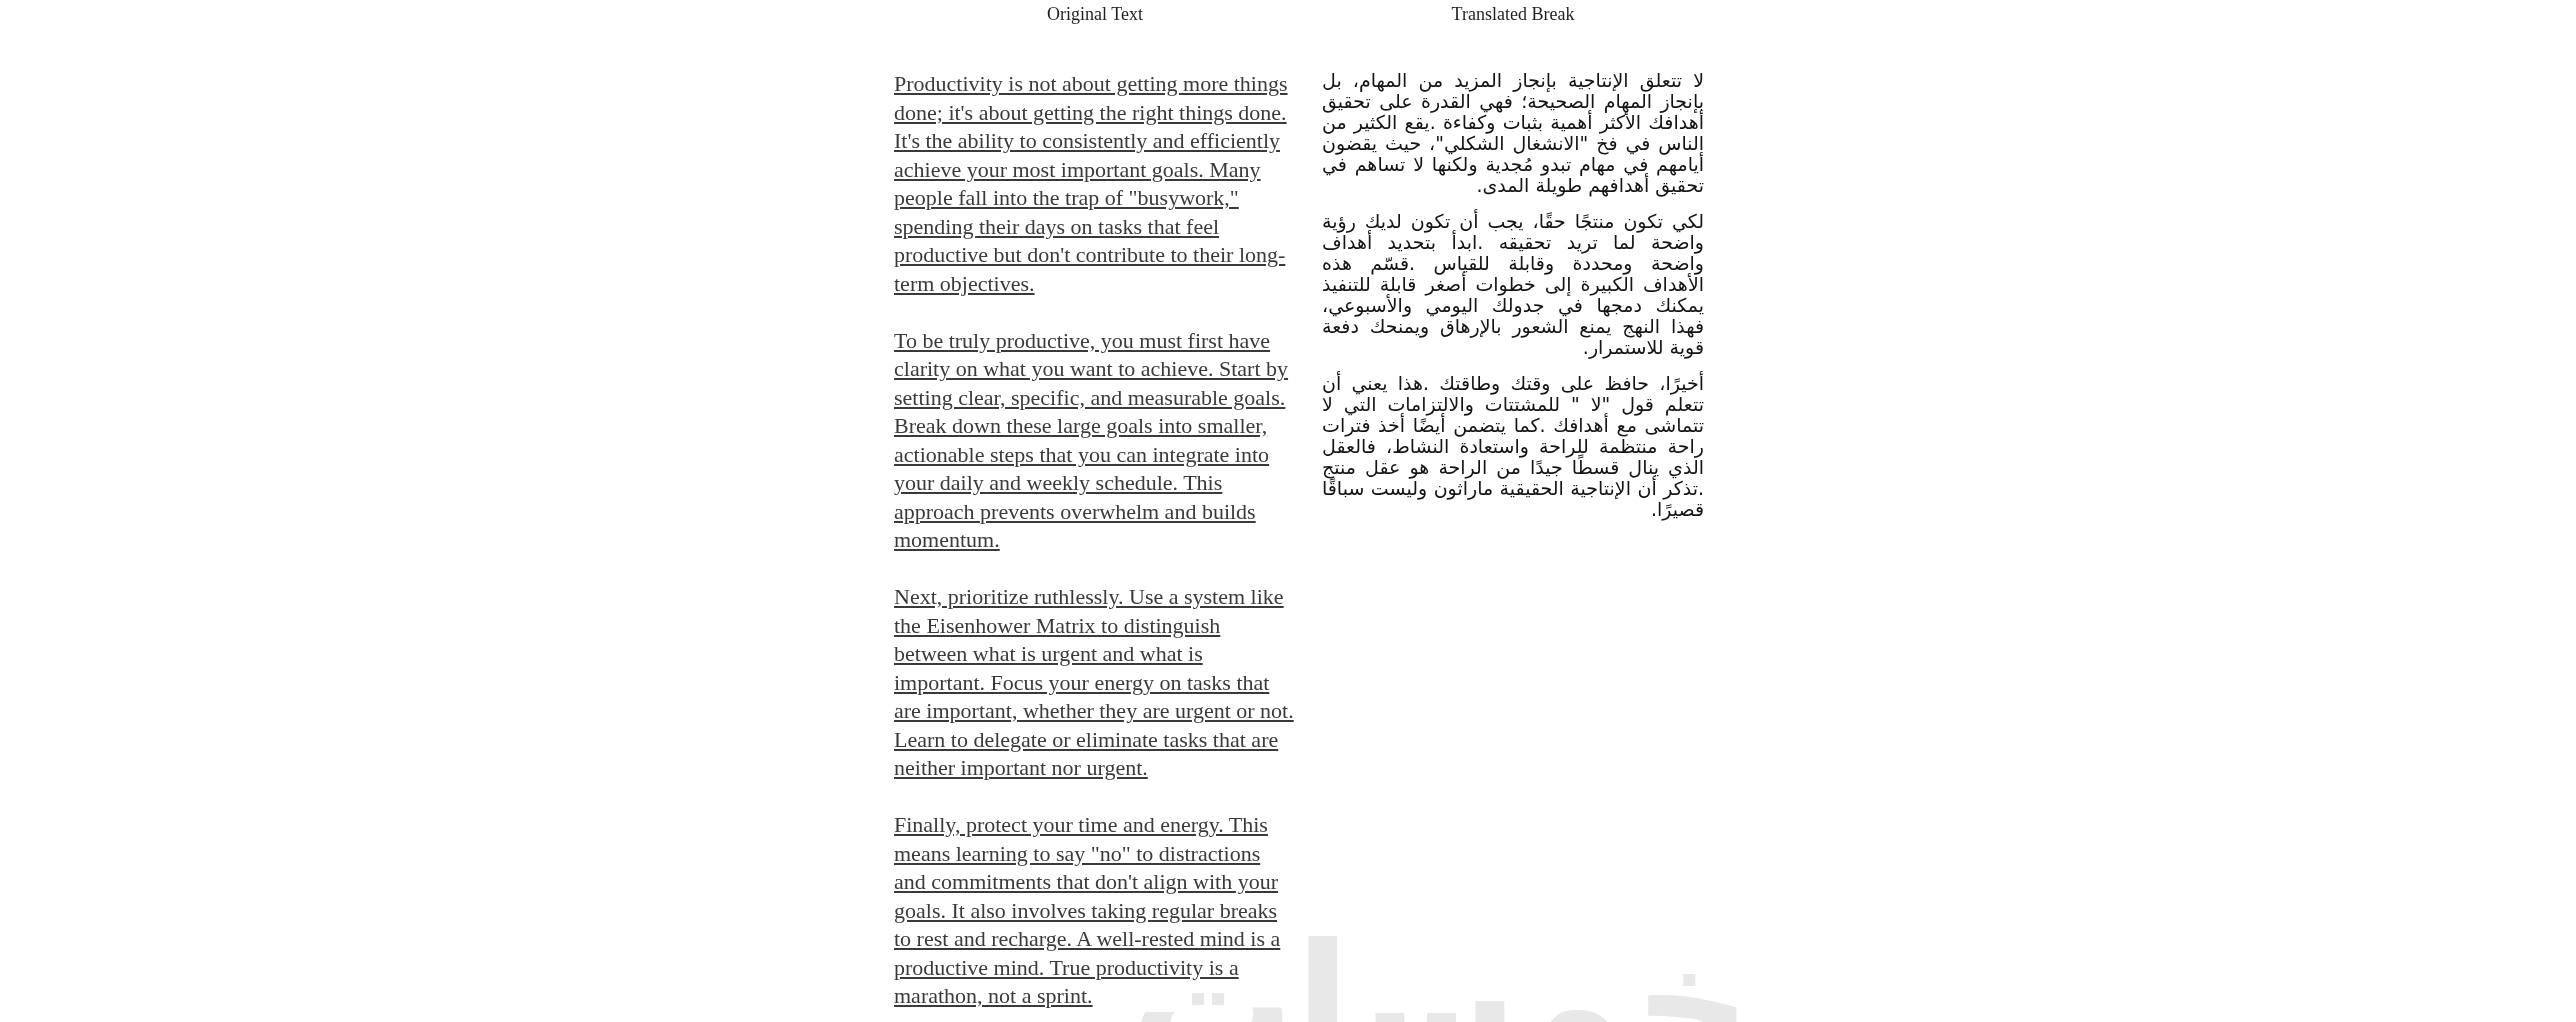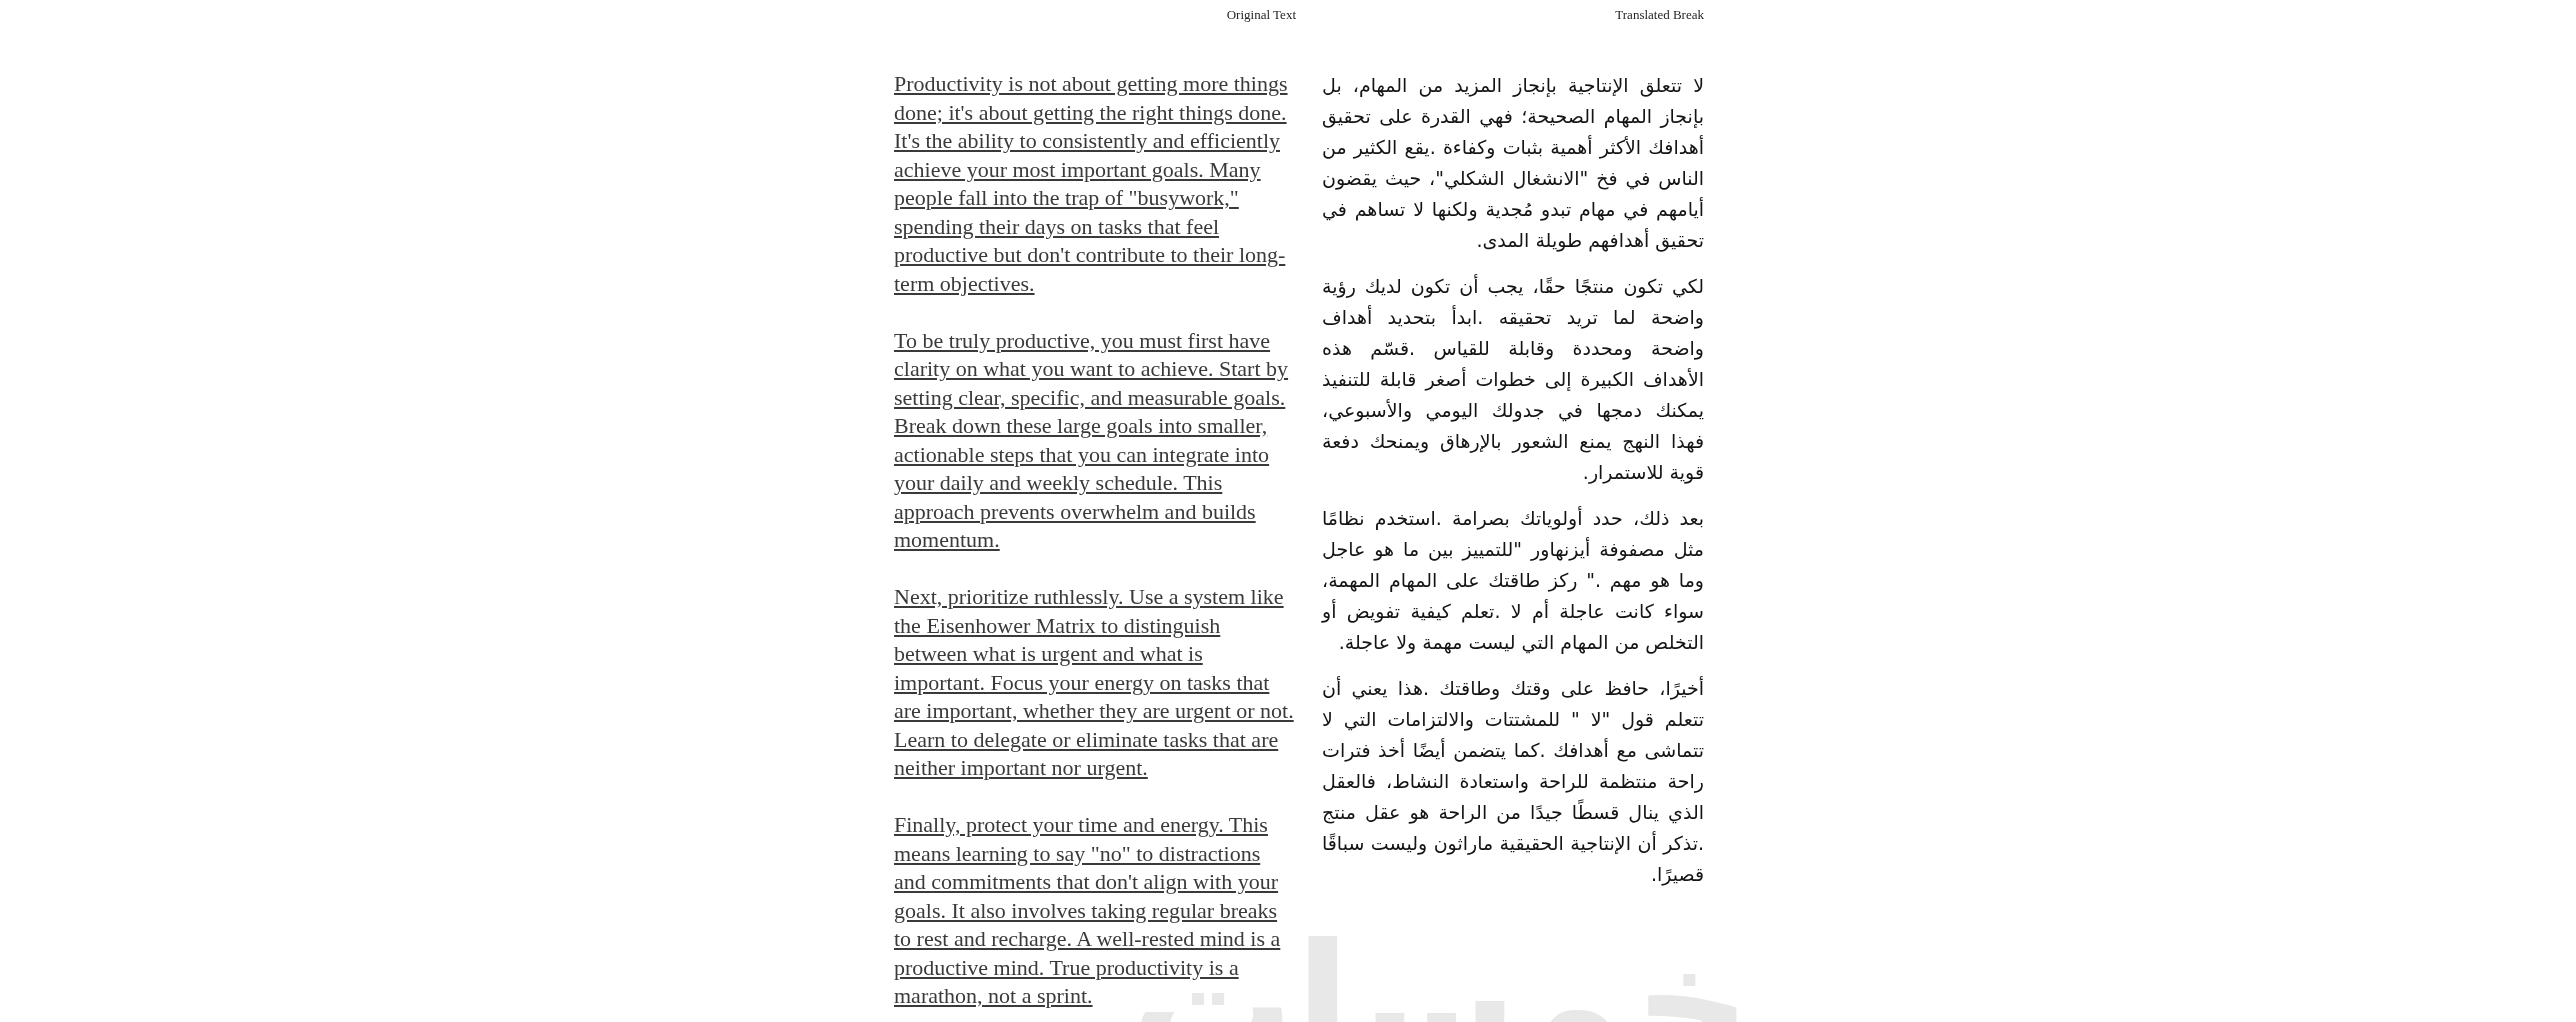--- a/index.html
+++ b/index.html
@@ -32,10 +32,10 @@
     top: 3.4px;
     z-index: 1;
     font-family: "Liberation Serif", "DejaVu Serif", serif;
-    font-size: 13px;
+    font-size: 18px;
     line-height: 23.5px;
     color: #1f1f1f;
-    text-align: right;
+    text-align: center;
   }
   .header-original   { left: 894px; width: 402px; }
   .header-translated { left: 1322px; width: 382px; }

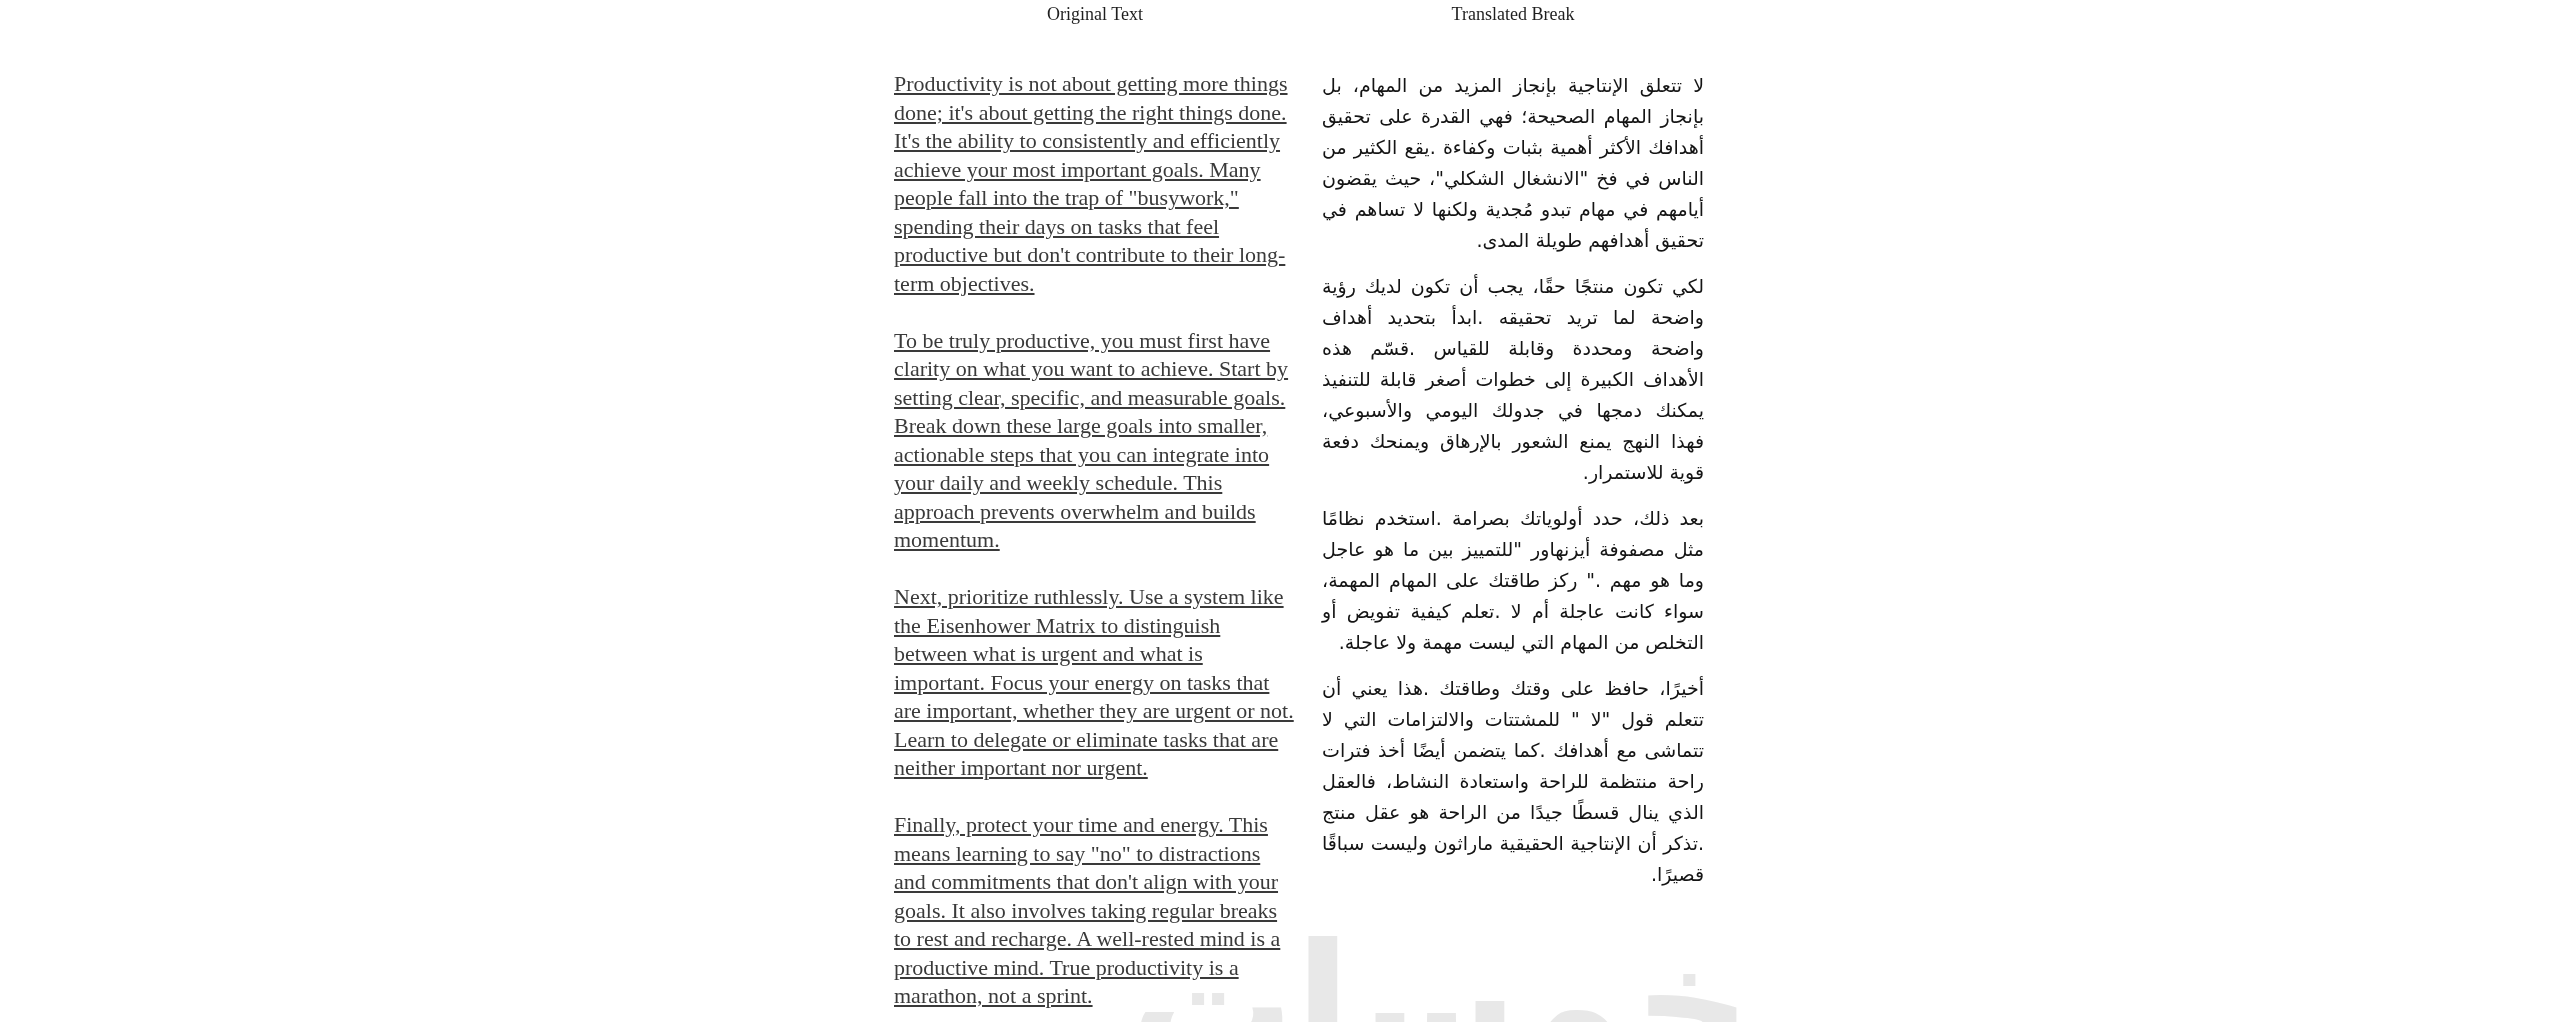--- a/index.html
+++ b/index.html
@@ -59,7 +59,7 @@
     width: 382px;
     font-family: "DejaVu Sans", sans-serif;
     font-size: 19px;
-    line-height: 31px;
+    line-height: 21px;
     color: #141414;
     text-align: justify;
   }

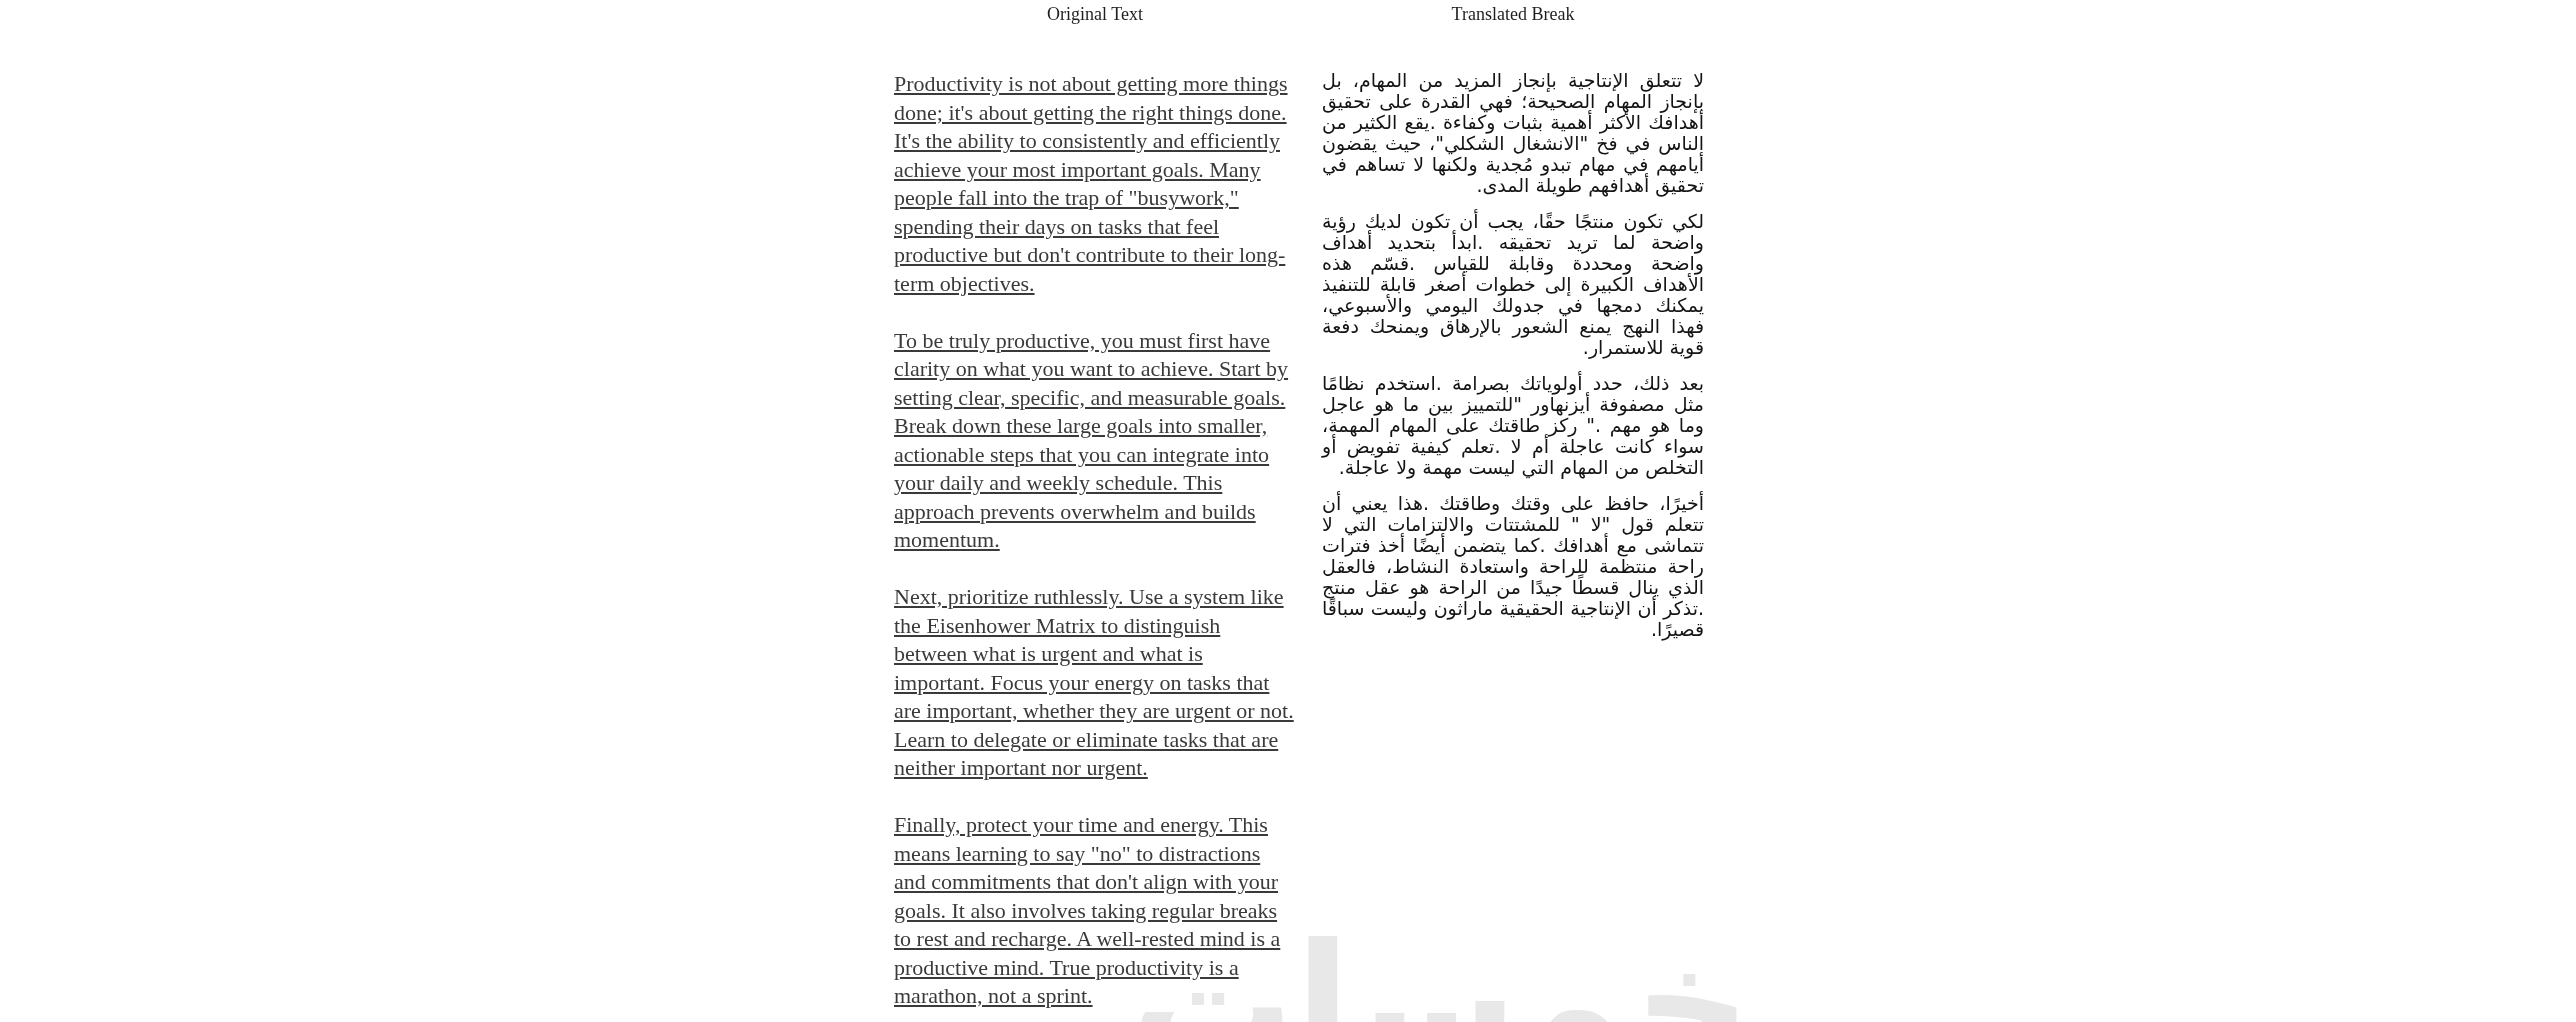--- a/index.html
+++ b/index.html
@@ -86,7 +86,6 @@
   <div class="col col-ar" dir="rtl">
     <p>لا تتعلق الإنتاجية بإنجاز المزيد من المهام، بل بإنجاز المهام الصحيحة؛ فهي القدرة على تحقيق أهدافك الأكثر أهمية بثبات وكفاءة .يقع الكثير من الناس في فخ "الانشغال الشكلي"، حيث يقضون أيامهم في مهام تبدو مُجدية ولكنها لا تساهم في تحقيق أهدافهم طويلة المدى.</p>
     <p>لكي تكون منتجًا حقًا، يجب أن تكون لديك رؤية واضحة لما تريد تحقيقه .ابدأ بتحديد أهداف واضحة ومحددة وقابلة للقياس .قسّم هذه الأهداف الكبيرة إلى خطوات أصغر قابلة للتنفيذ يمكنك دمجها في جدولك اليومي والأسبوعي، فهذا النهج يمنع الشعور بالإرهاق ويمنحك دفعة قوية للاستمرار.</p>
-    <p>بعد ذلك، حدد أولوياتك بصرامة .استخدم نظامًا مثل مصفوفة أيزنهاور "للتمييز بين ما هو عاجل وما هو مهم ." ركز طاقتك على المهام المهمة، سواء كانت عاجلة أم لا .تعلم كيفية تفويض أو التخلص من المهام التي ليست مهمة ولا عاجلة.</p>
     <p>أخيرًا، حافظ على وقتك وطاقتك .هذا يعني أن تتعلم قول "لا " للمشتتات والالتزامات التي لا تتماشى مع أهدافك .كما يتضمن أيضًا أخذ فترات راحة منتظمة للراحة واستعادة النشاط، فالعقل الذي ينال قسطًا جيدًا من الراحة هو عقل منتج .تذكر أن الإنتاجية الحقيقية ماراثون وليست سباقًا قصيرًا.</p>
   </div>
 

